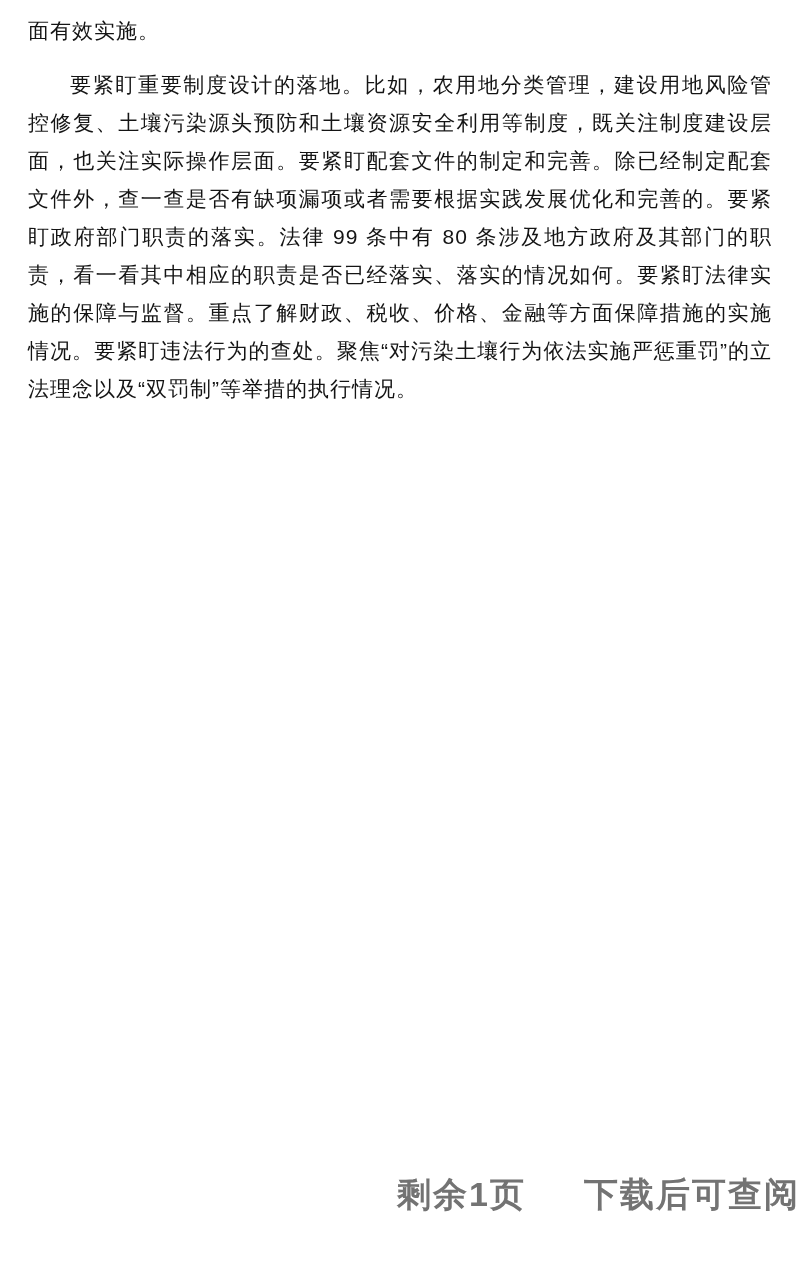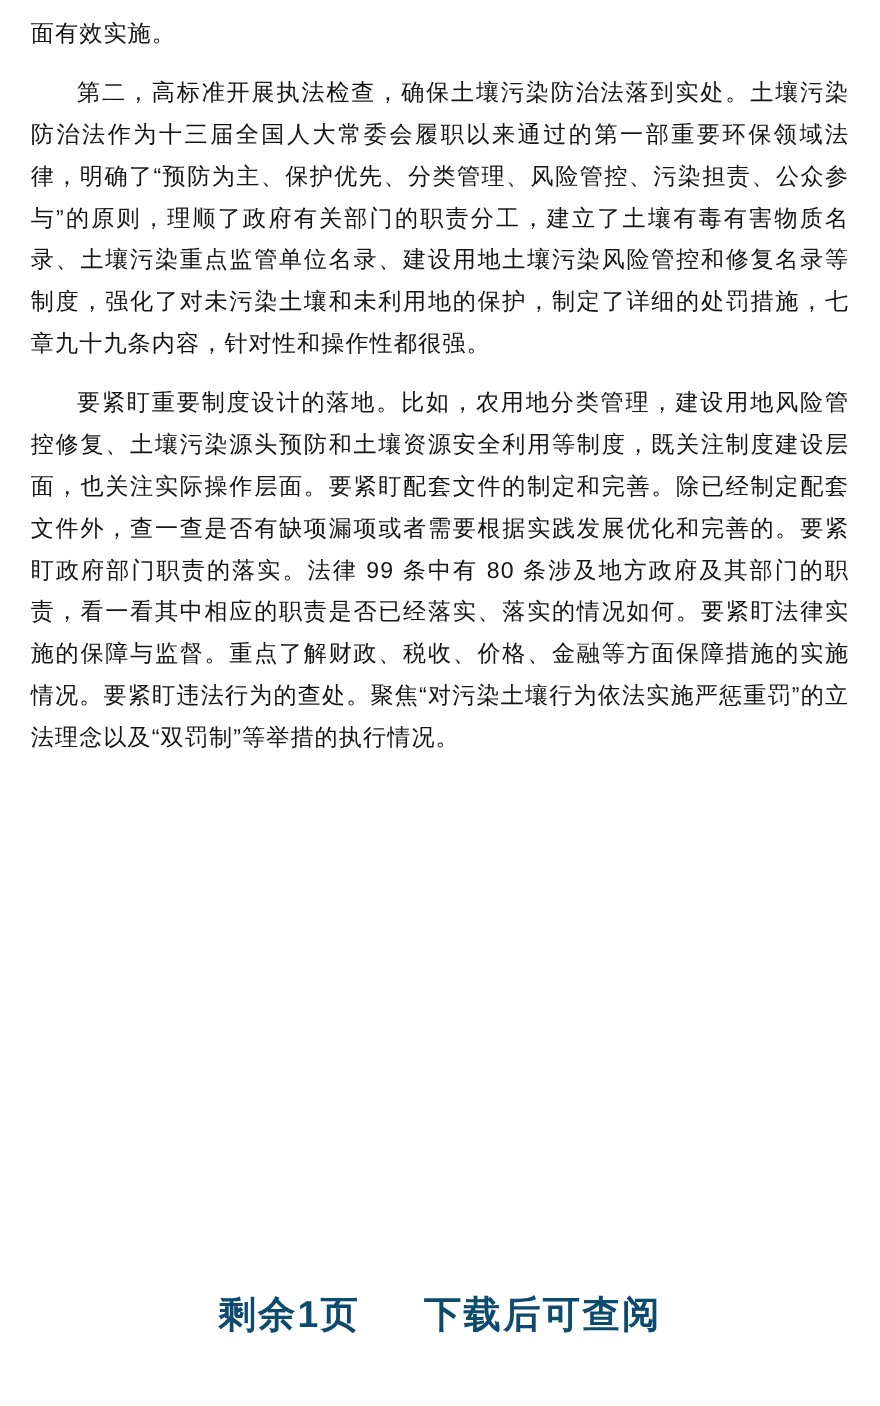--- a/index.html
+++ b/index.html
@@ -53,7 +53,6 @@
 
   <p class="para">面有效实施。</p>
 
-  <p class="para indent">第二，高标准开展执法检查，确保土壤污染防治法落到实处。土壤污染防治法作为十三届全国人大常委会履职以来通过的第一部重要环保领域法律，明确了“预防为主、保护优先、分类管理、风险管控、污染担责、公众参与”的原则，理顺了政府有关部门的职责分工，建立了土壤有毒有害物质名录、土壤污染重点监管单位名录、建设用地土壤污染风险管控和修复名录等制度，强化了对未污染土壤和未利用地的保护，制定了详细的处罚措施，七章九十九条内容，针对性和操作性都很强。</p>
 
 
   <p class="para indent">要紧盯重要制度设计的落地。比如，农用地分类管理，建设用地风险管控修复、土壤污染源头预防和土壤资源安全利用等制度，既关注制度建设层面，也关注实际操作层面。要紧盯配套文件的制定和完善。除已经制定配套文件外，查一查是否有缺项漏项或者需要根据实践发展优化和完善的。要紧盯政府部门职责的落实。法律 99 条中有 80 条涉及地方政府及其部门的职责，看一看其中相应的职责是否已经落实、落实的情况如何。要紧盯法律实施的保障与监督。重点了解财政、税收、价格、金融等方面保障措施的实施情况。要紧盯违法行为的查处。聚焦“对污染土壤行为依法实施严惩重罚”的立法理念以及“双罚制”等举措的执行情况。</p>

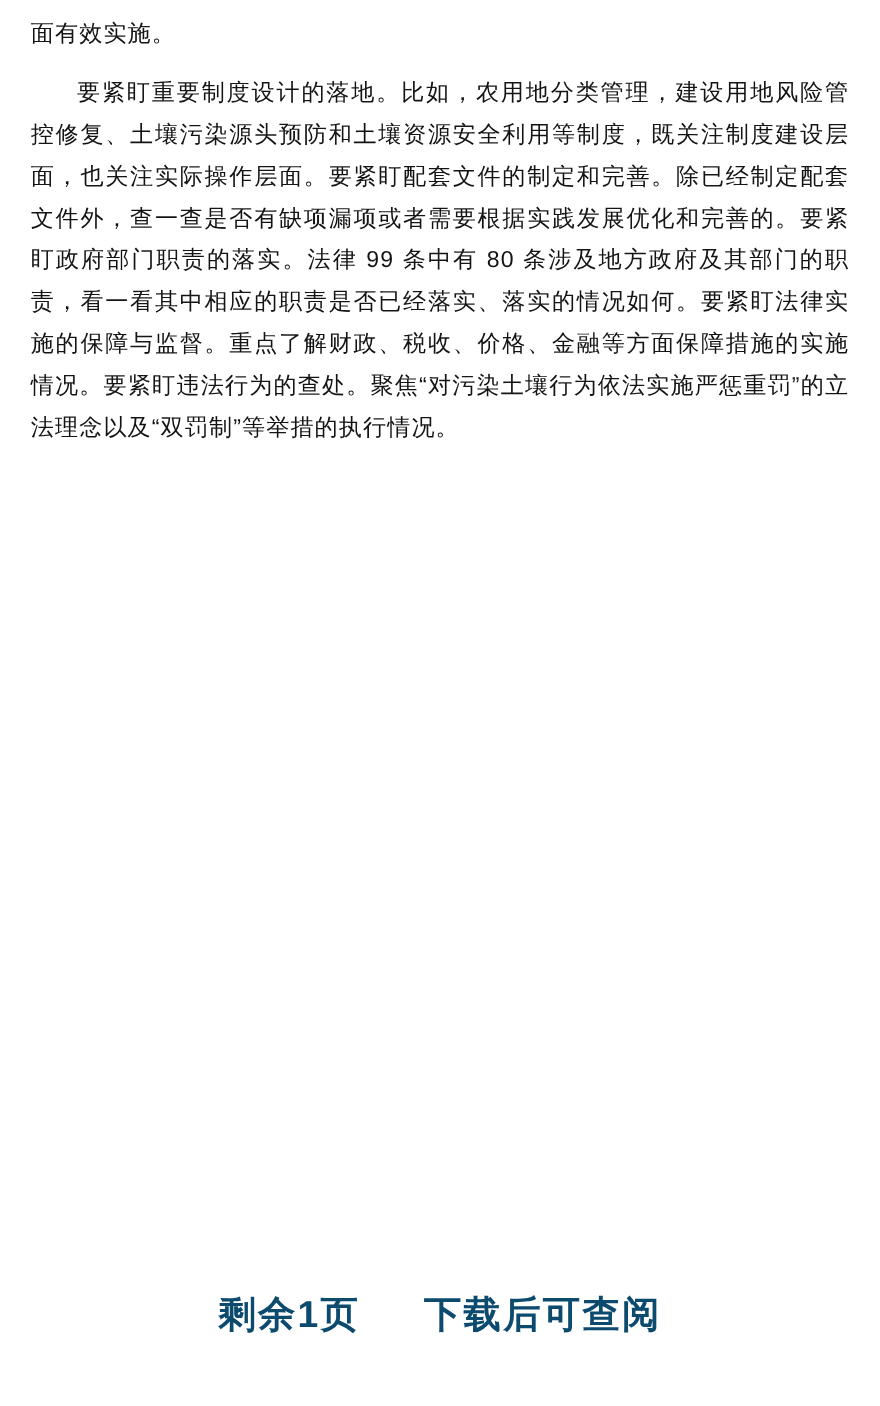--- a/index.html
+++ b/index.html
@@ -34,8 +34,8 @@
     left: 0;
     top: 1168px;
     width: 100%;
-    text-align: center;
-    color: #0c4a6e;
+    text-align: right;
+    color: #737373;
     font-size: 34px;
     font-weight: bold;
     letter-spacing: 2px;

